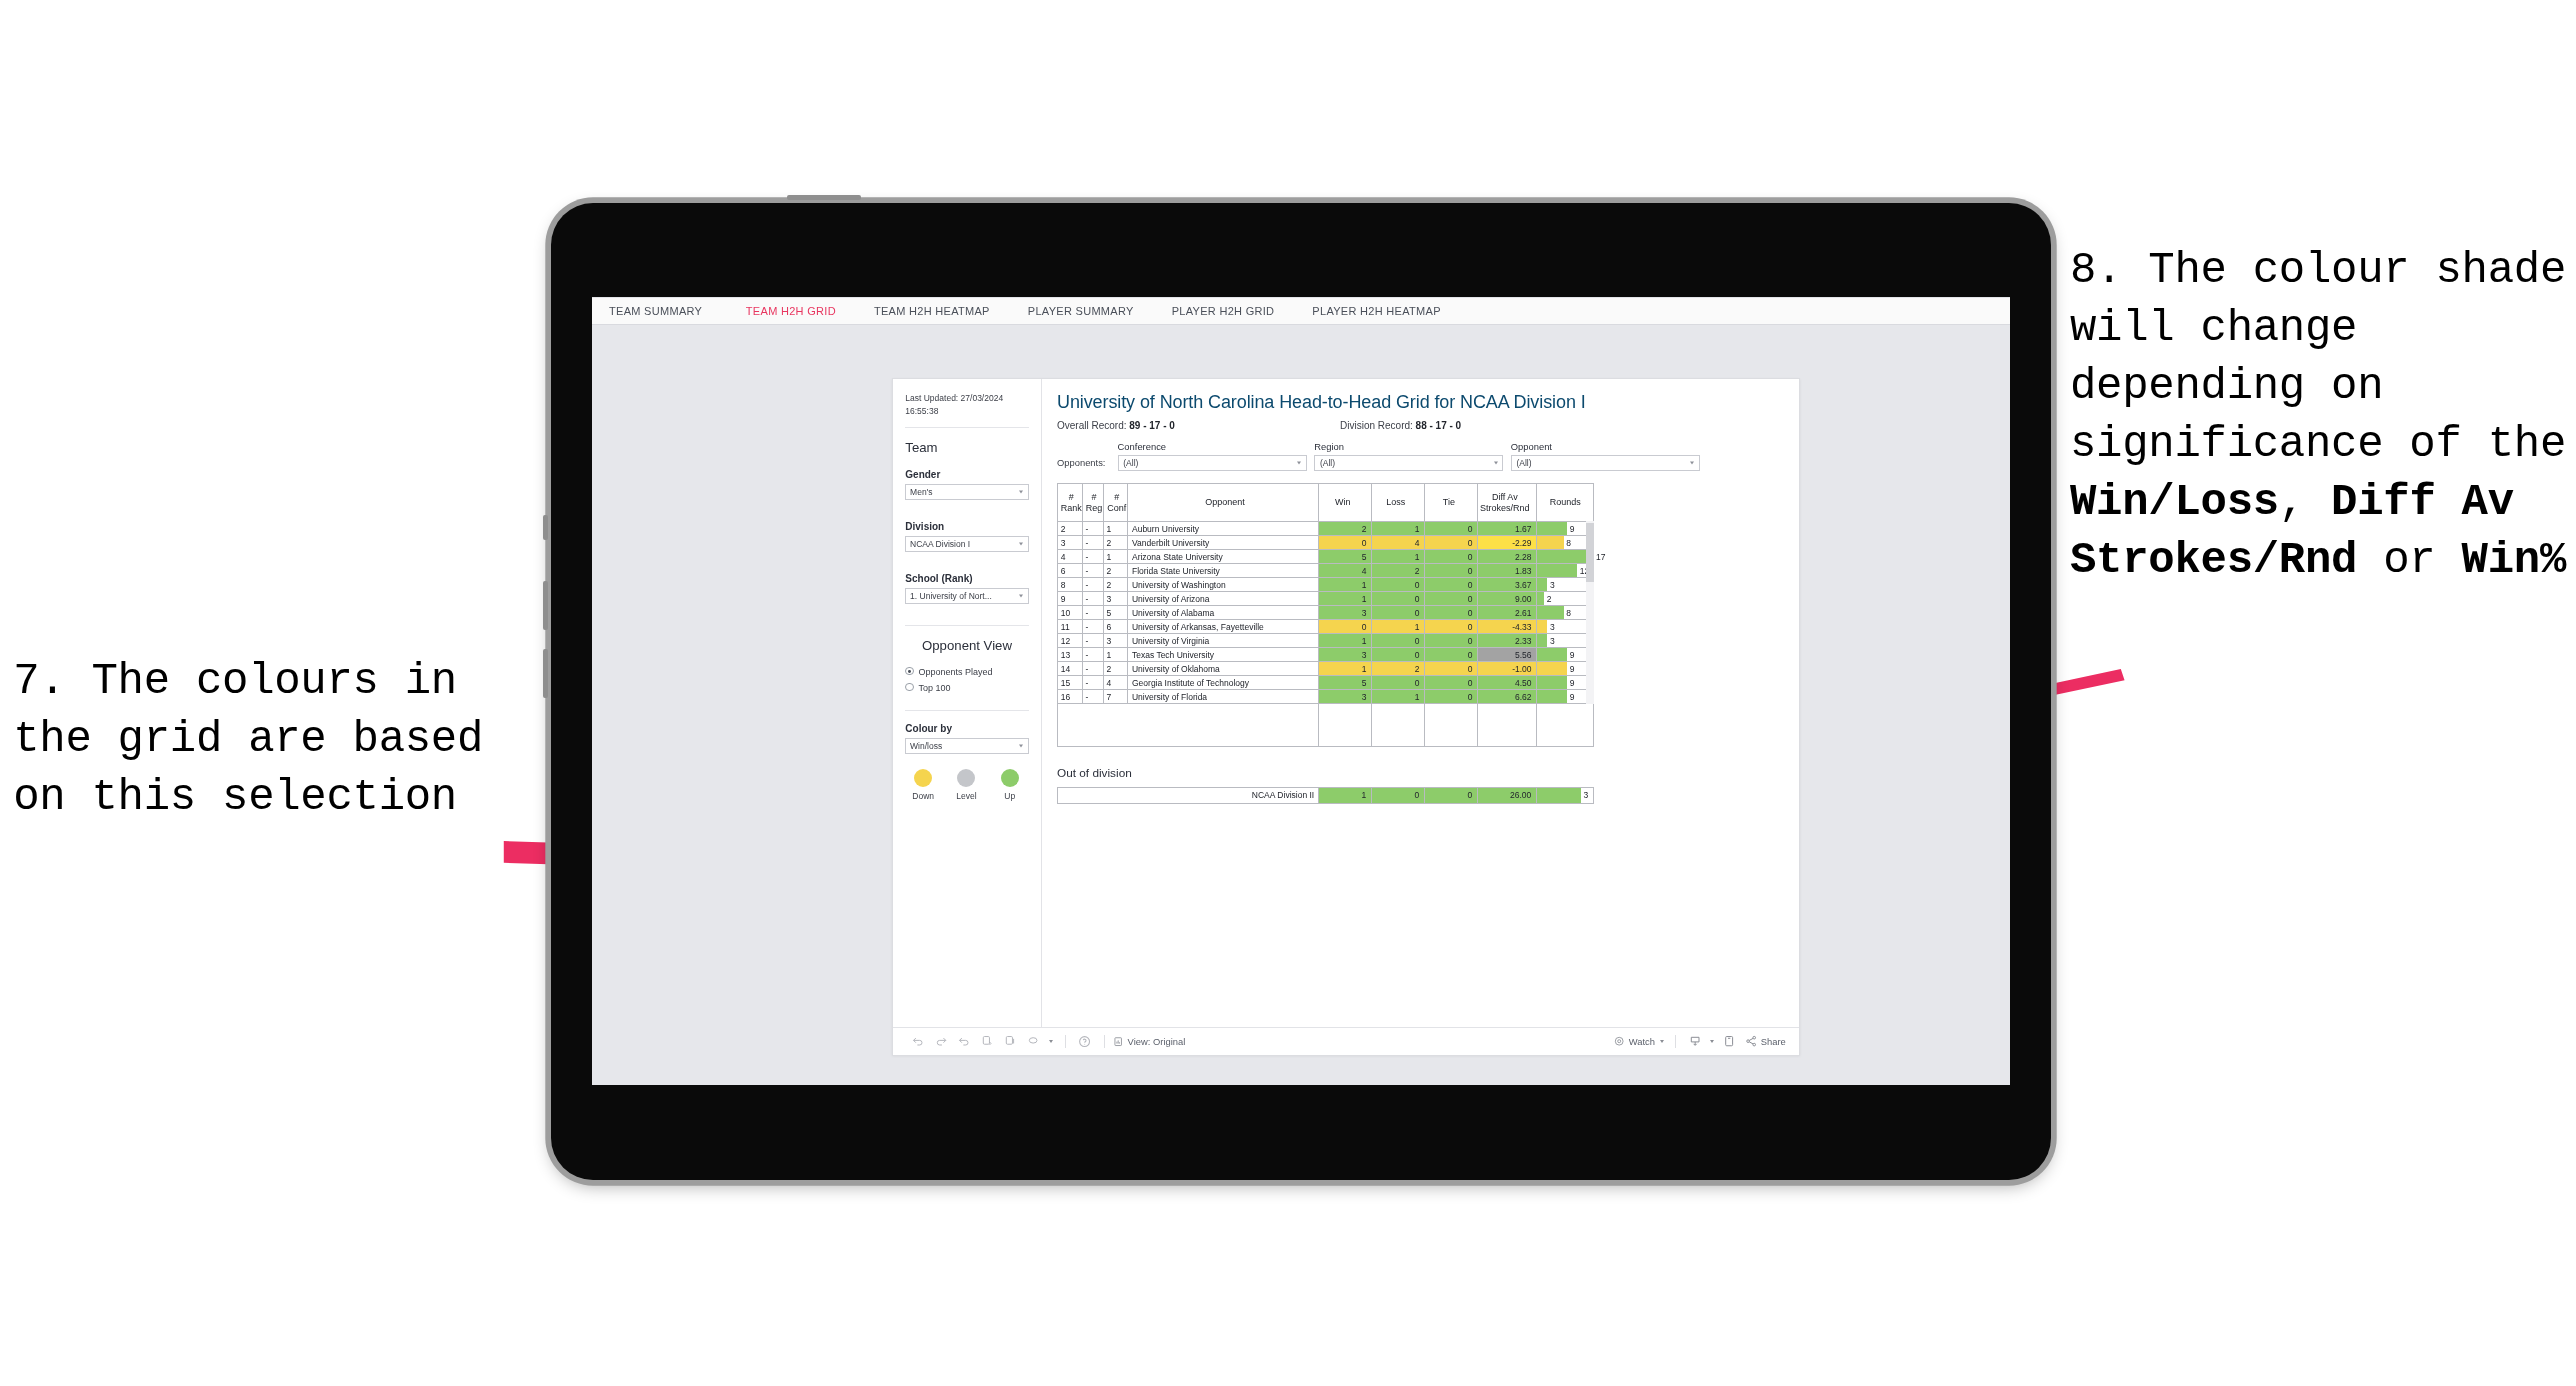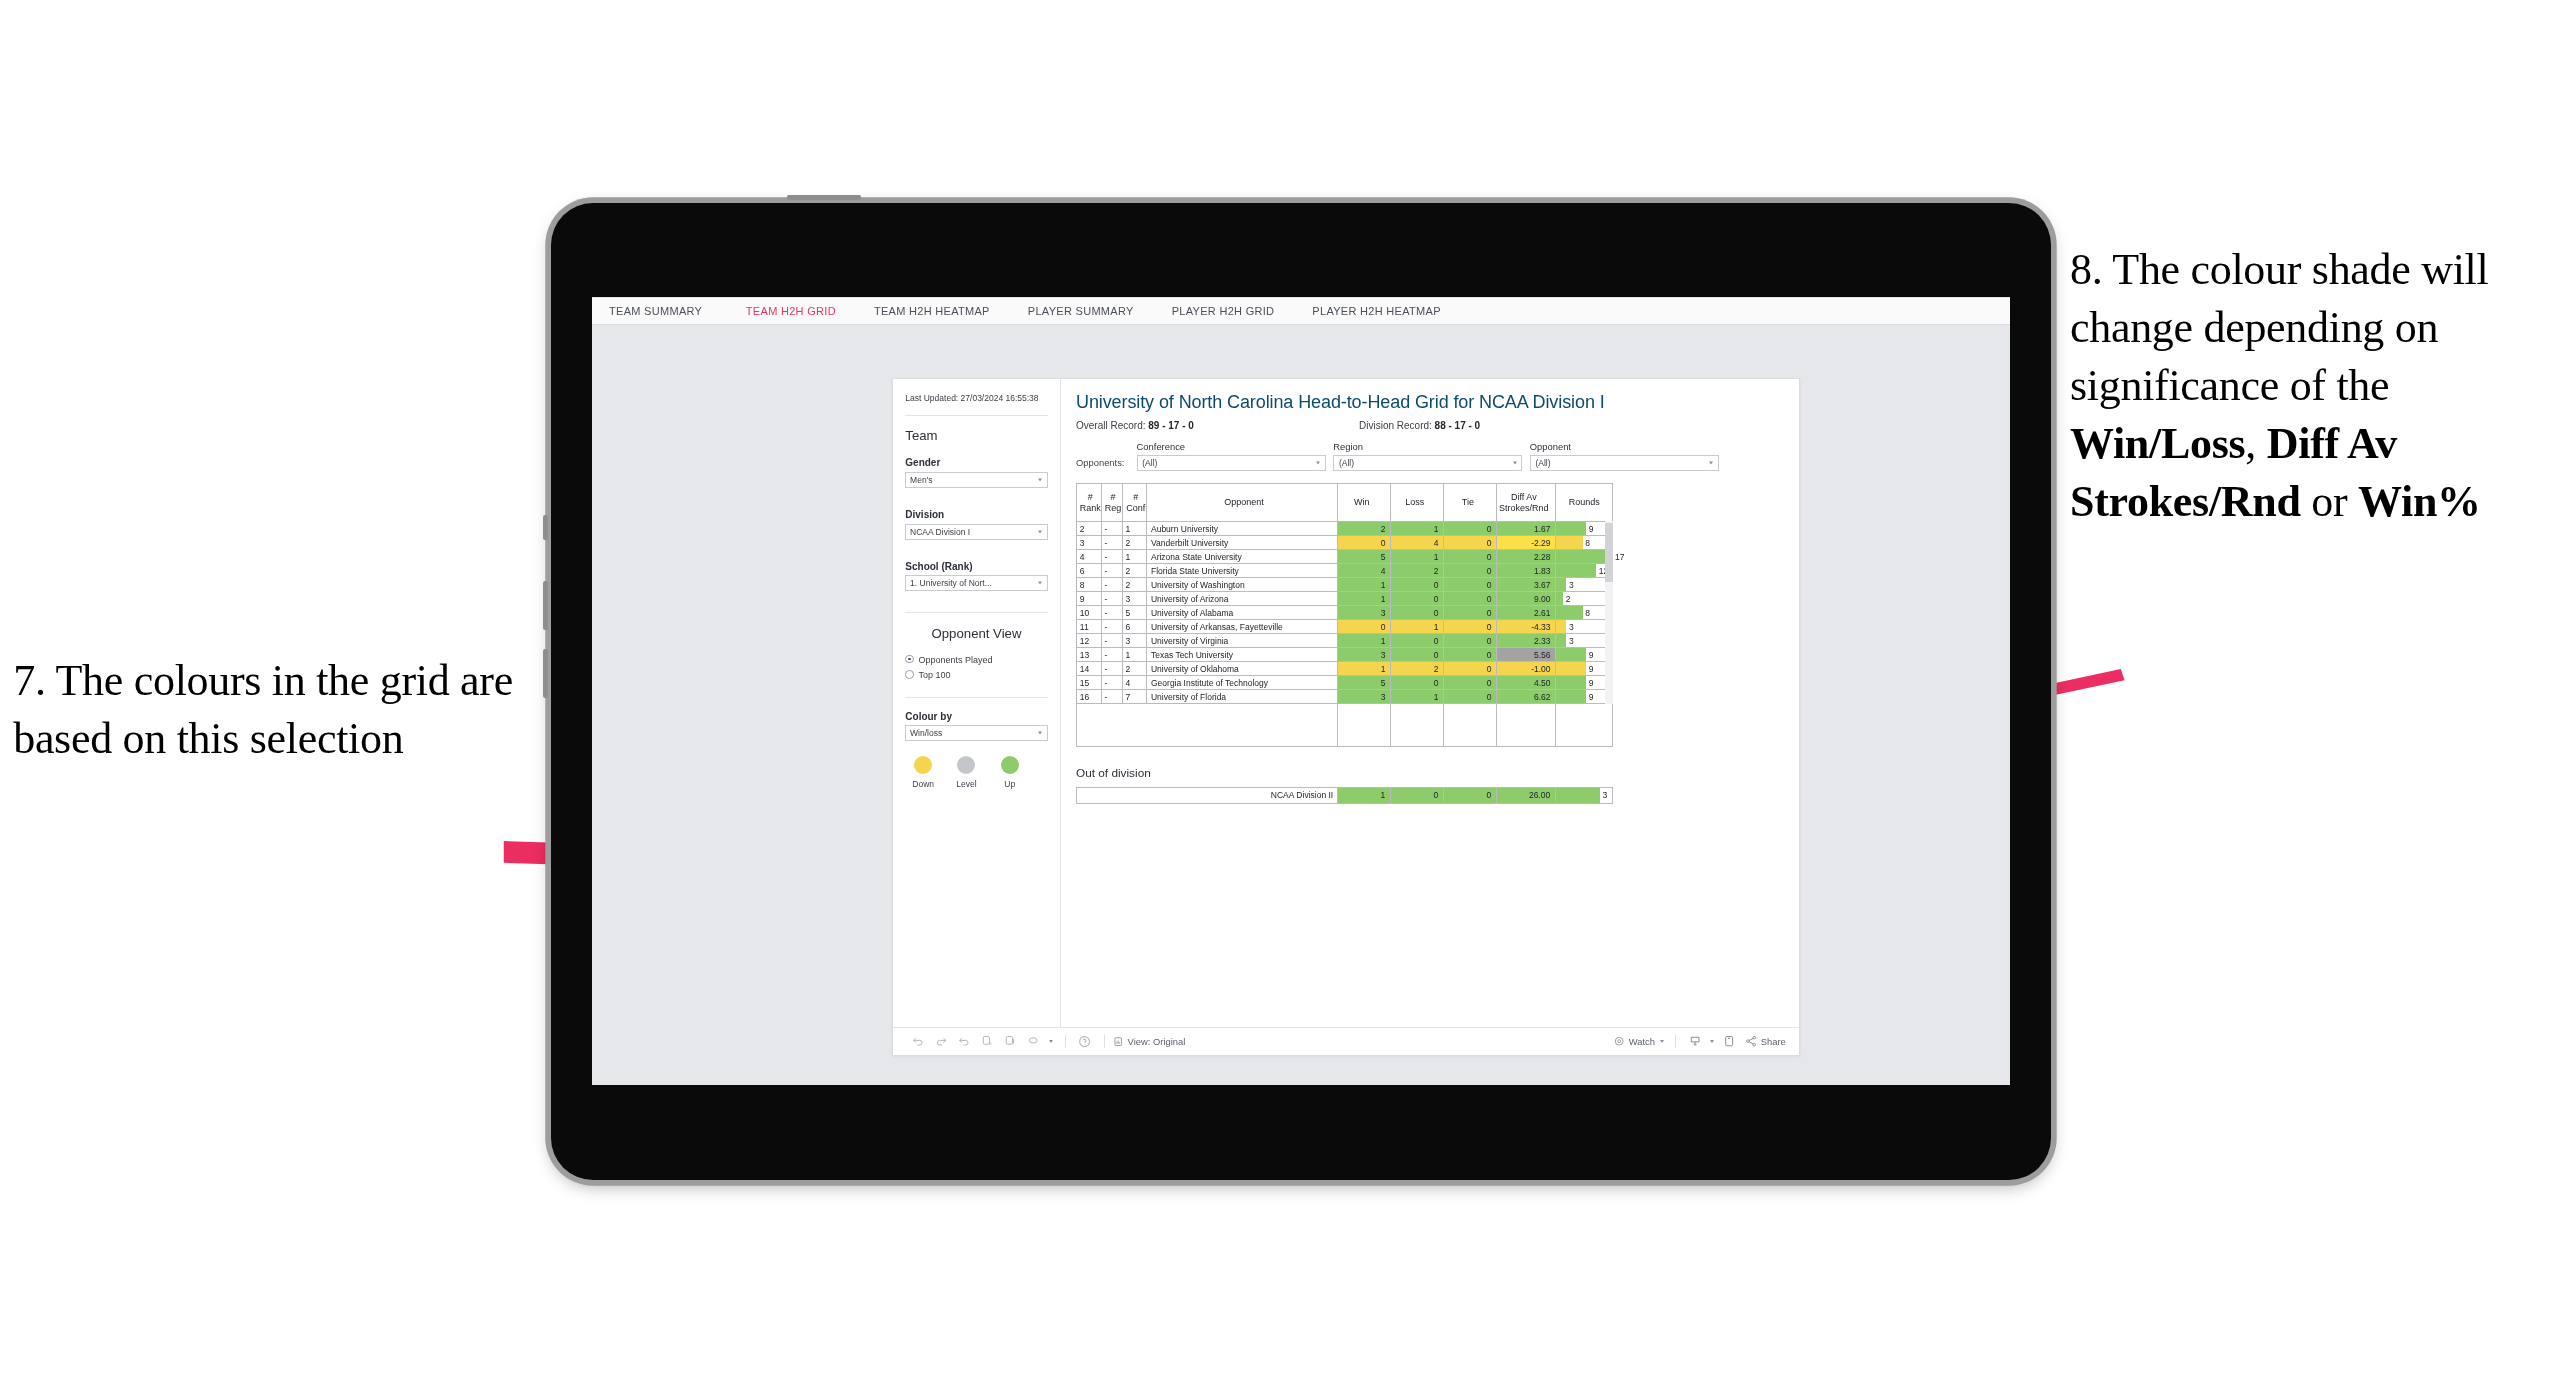--- a/index.html
+++ b/index.html
@@ -15,7 +15,7 @@
   .annot {
     position: absolute;
     color: #000;
-    font-family: Liberation Serif, serif;
+    font-family: Liberation Mono, monospace;
     font-weight: 400;
     letter-spacing: -0.3px;
   }

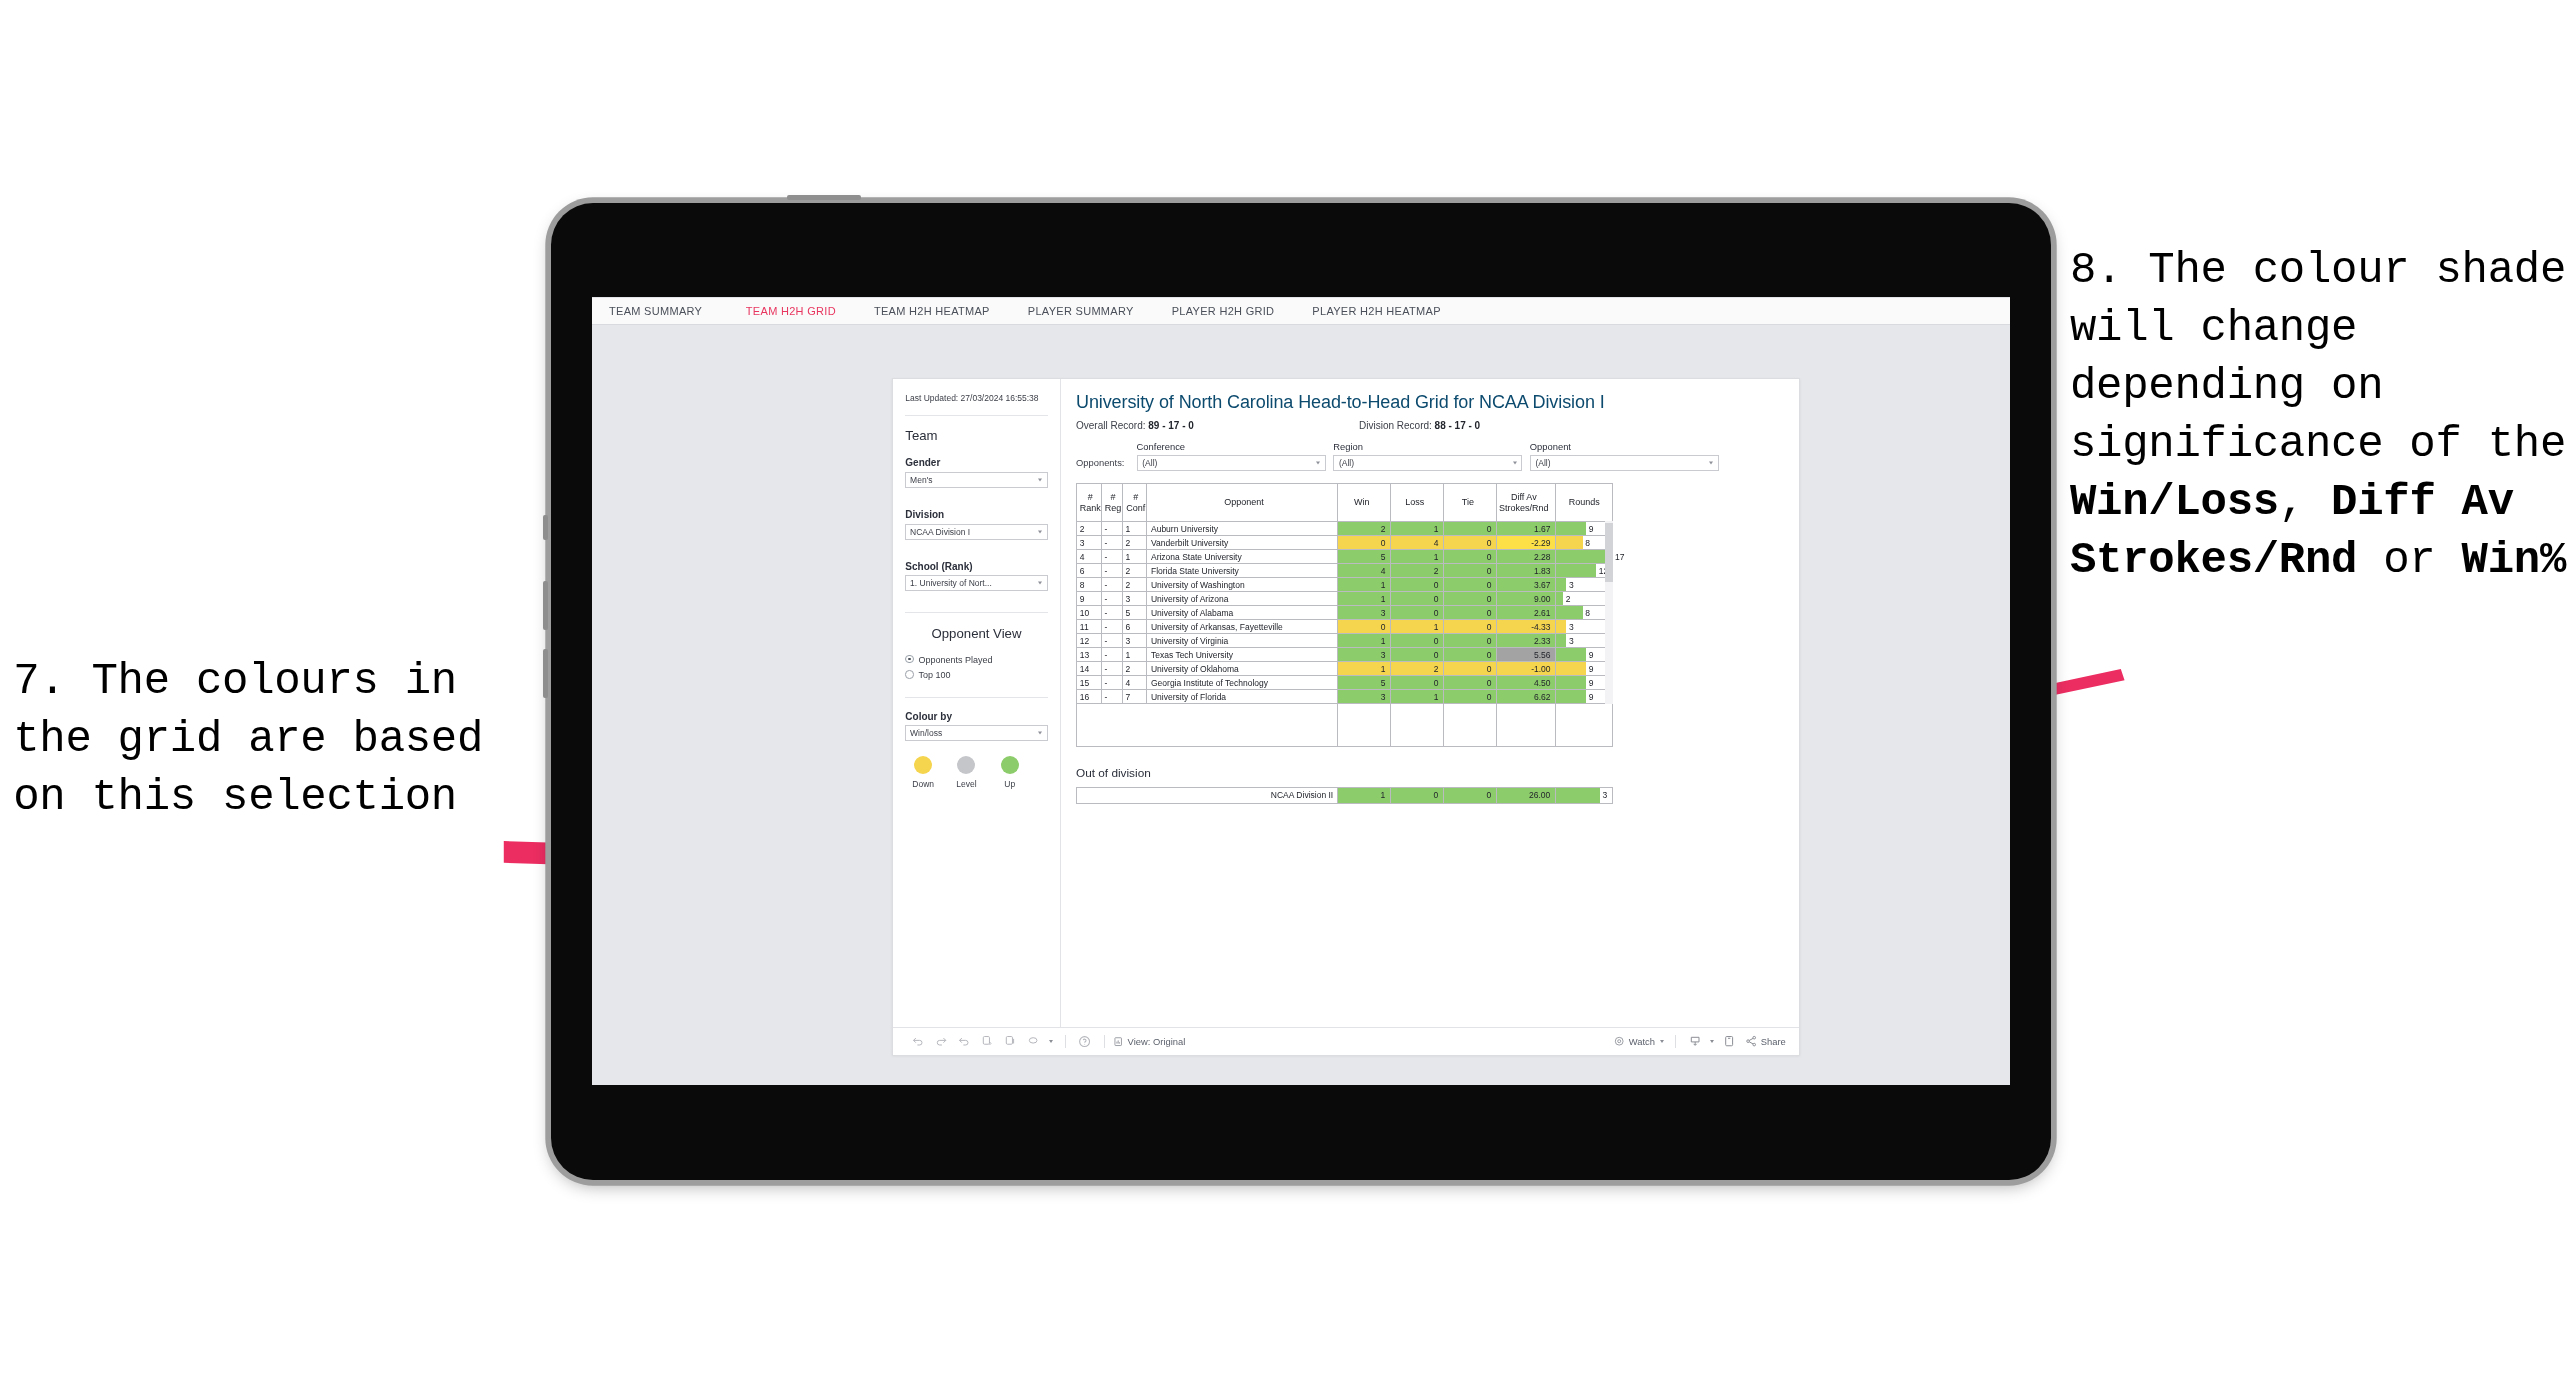--- a/index.html
+++ b/index.html
@@ -102,7 +102,7 @@
 
   
   .panel {
-    width: 168px; border-right: 0.9px solid #e2e3e7;
+    width: 149px; border-right: 0.9px solid #e2e3e7;
     padding: 13.2px 12.3px 0 12.3px; background:#fff;
   }
   .lastupd { font-size: 8.5px; color:#3d4049; line-height: 1.45; }

